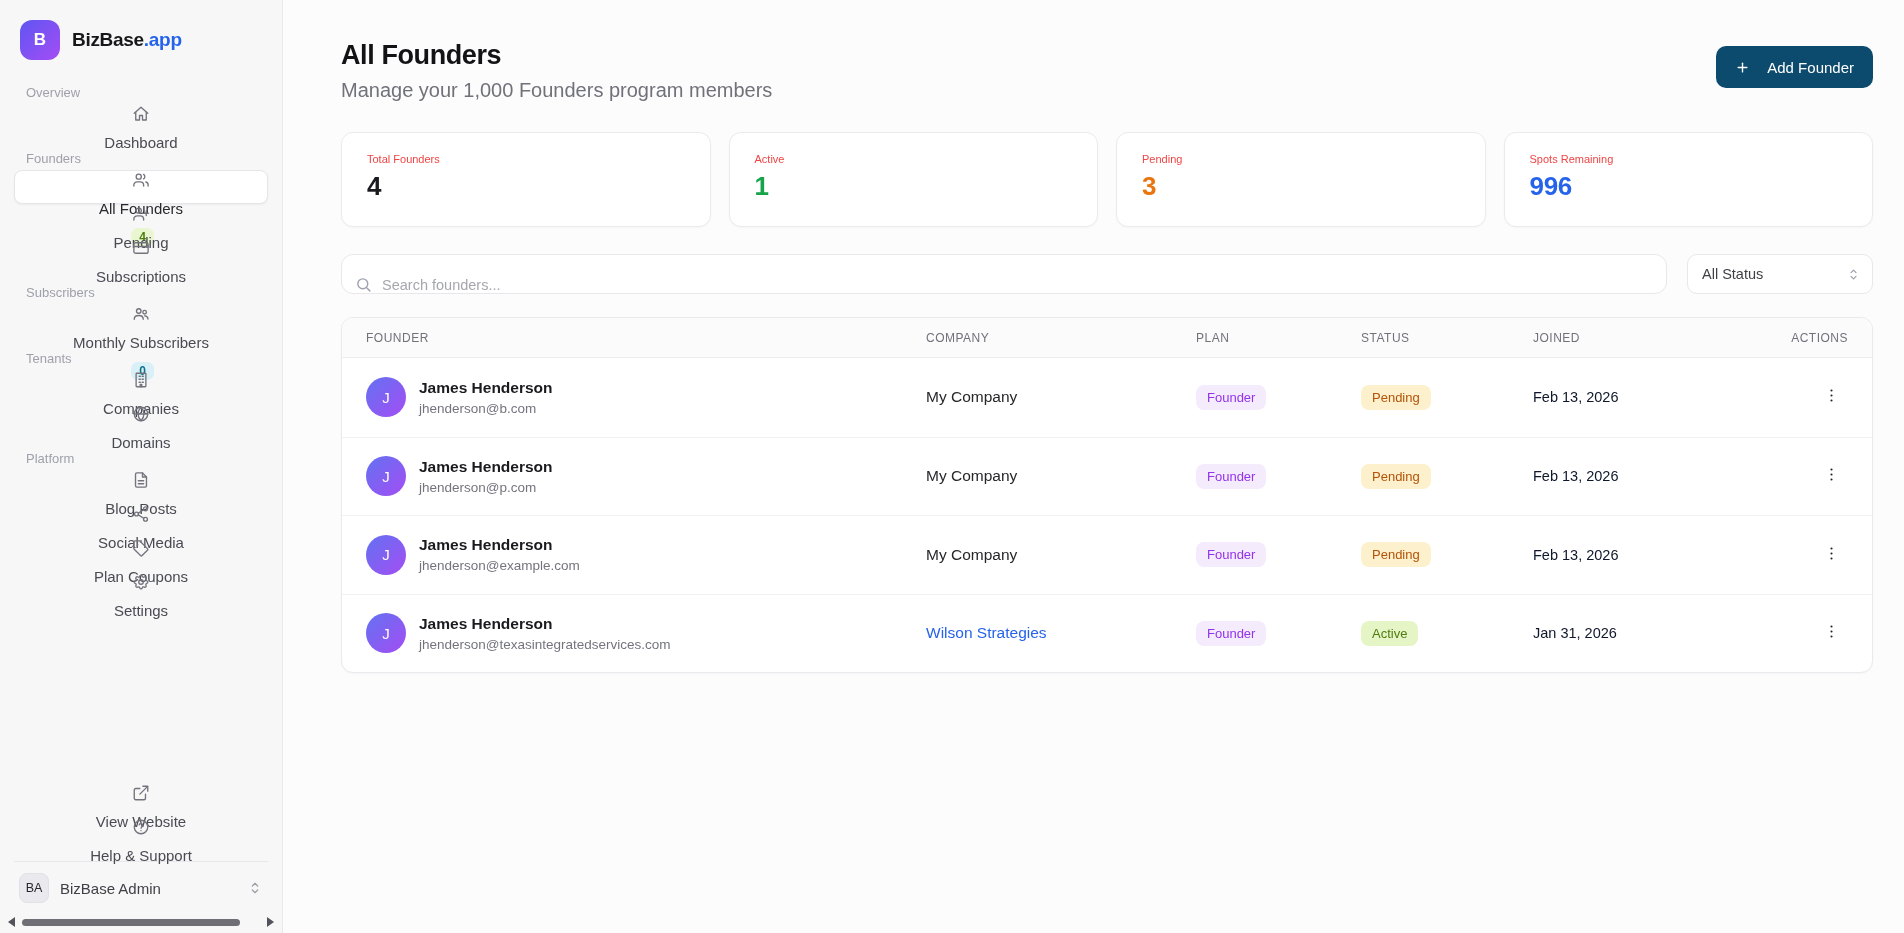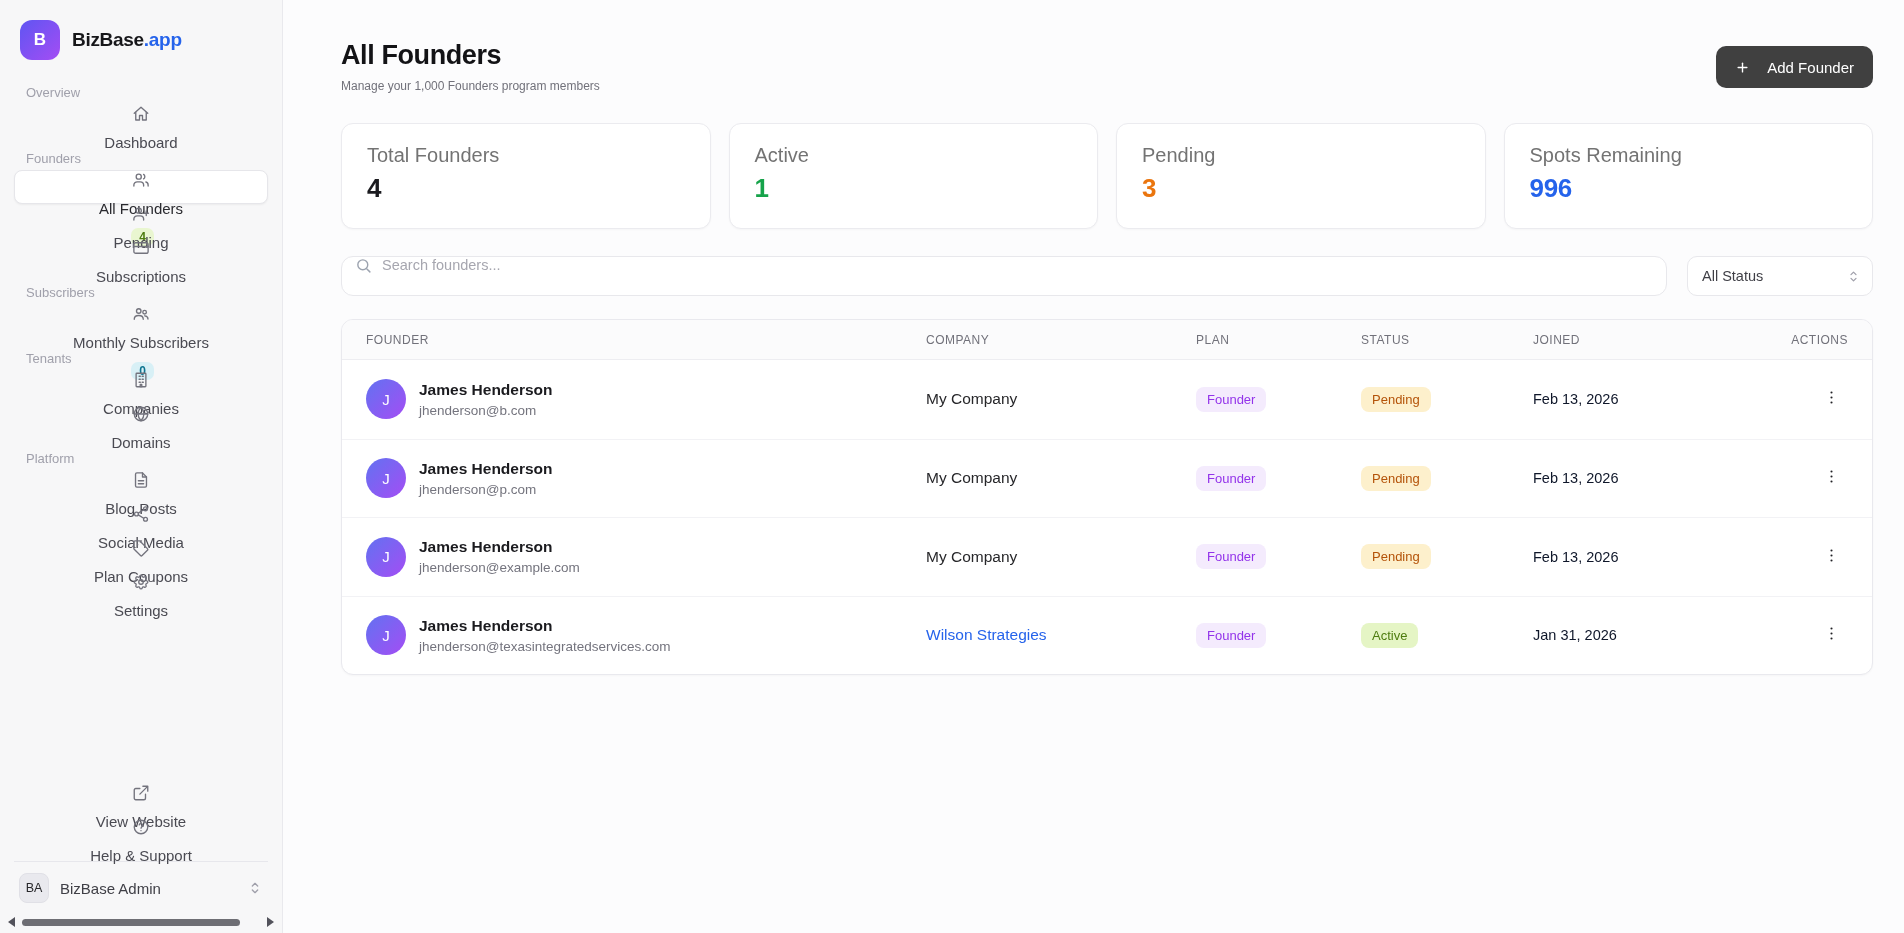--- a/index.html
+++ b/index.html
@@ -40,7 +40,7 @@
   .page-head { display: flex; justify-content: space-between; align-items: flex-start; }
   h1 { font-size: 27px; font-weight: 700; color: #131316; letter-spacing: -0.4px; }
   .subtitle { font-size: 12px; color: #71717a; margin-top: 8px; }
-  .add-btn { display: flex; align-items: center; gap: 17px; background: #404040; color: #fff; border: none;
+  .add-btn { display: flex; align-items: center; gap: 17px; background: #0c4a6e; color: #fff; border: none;
              border-radius: 10px; height: 42px; padding: 0 19px; font-size: 15px; font-weight: 500;
              margin-top: 6px; cursor: pointer; font-family: inherit; }
   .add-btn svg { width: 15px; height: 15px; }

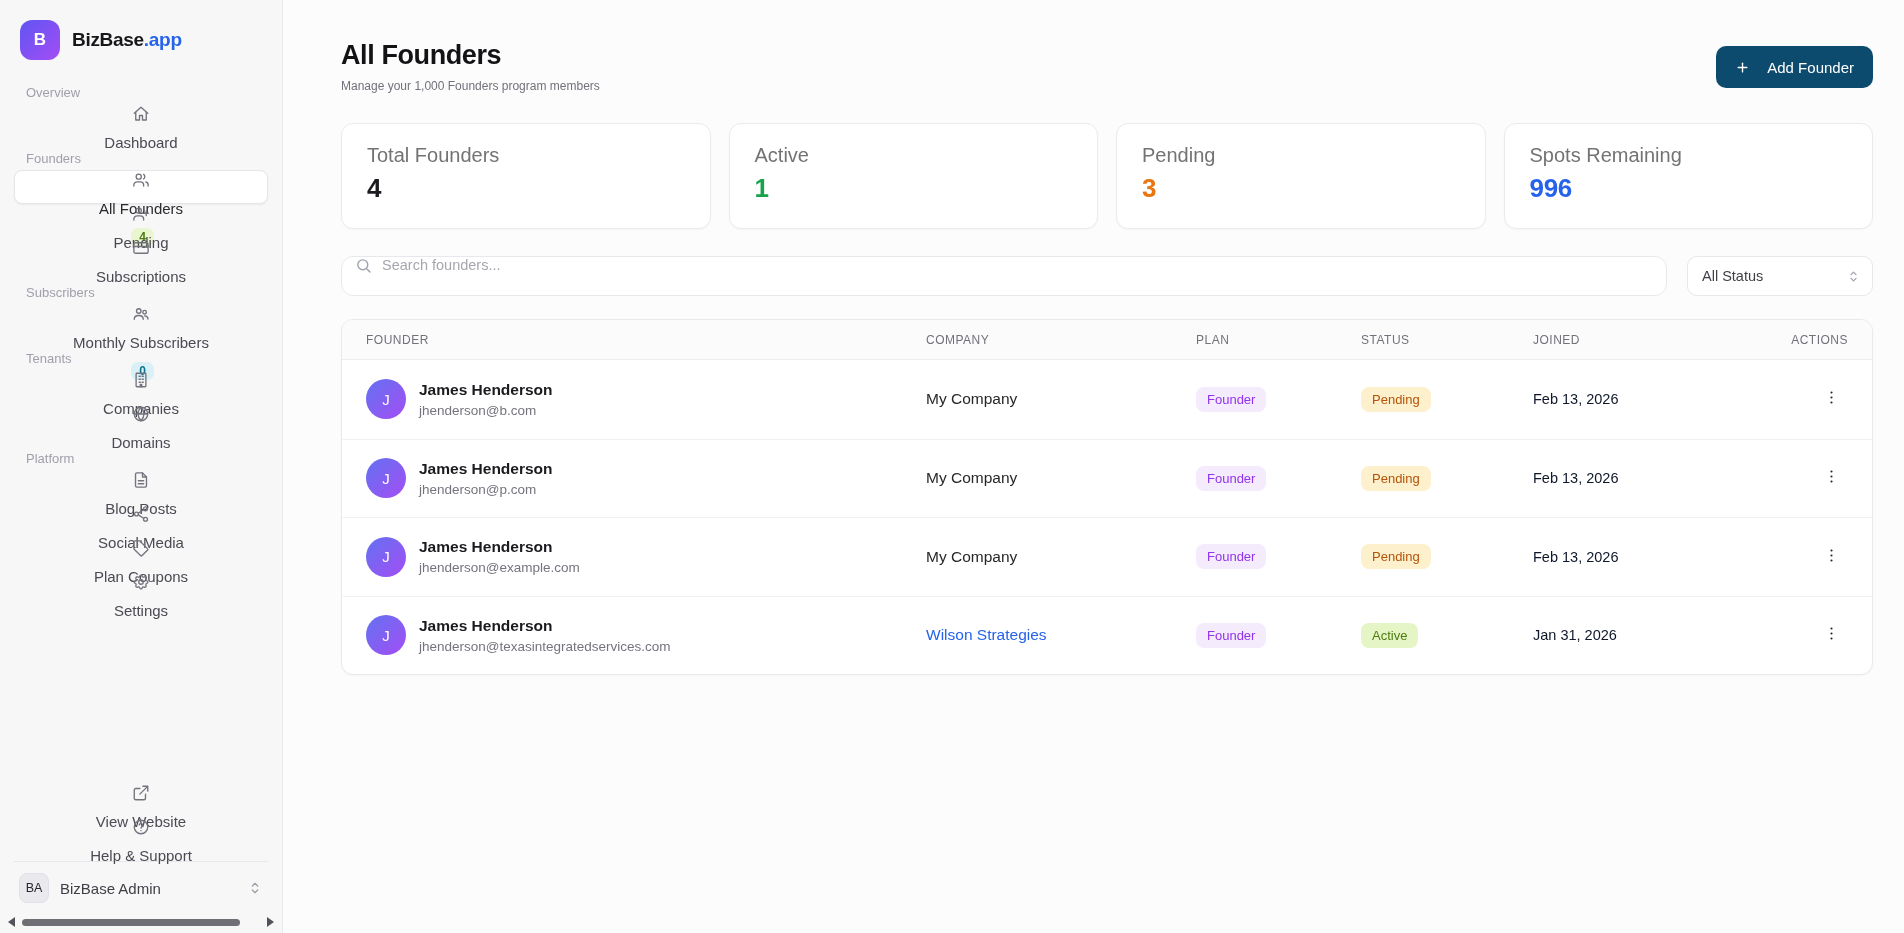--- a/index.html
+++ b/index.html
@@ -39,7 +39,7 @@
   main { flex: 1; padding: 40px 31px 0 58px; overflow: hidden; }
   .page-head { display: flex; justify-content: space-between; align-items: flex-start; }
   h1 { font-size: 27px; font-weight: 700; color: #131316; letter-spacing: -0.4px; }
-  .subtitle { font-size: 12px; color: #71717a; margin-top: 8px; }
+  .subtitle { font-size: 20px; color: #71717a; margin-top: 8px; }
   .add-btn { display: flex; align-items: center; gap: 17px; background: #0c4a6e; color: #fff; border: none;
              border-radius: 10px; height: 42px; padding: 0 19px; font-size: 15px; font-weight: 500;
              margin-top: 6px; cursor: pointer; font-family: inherit; }

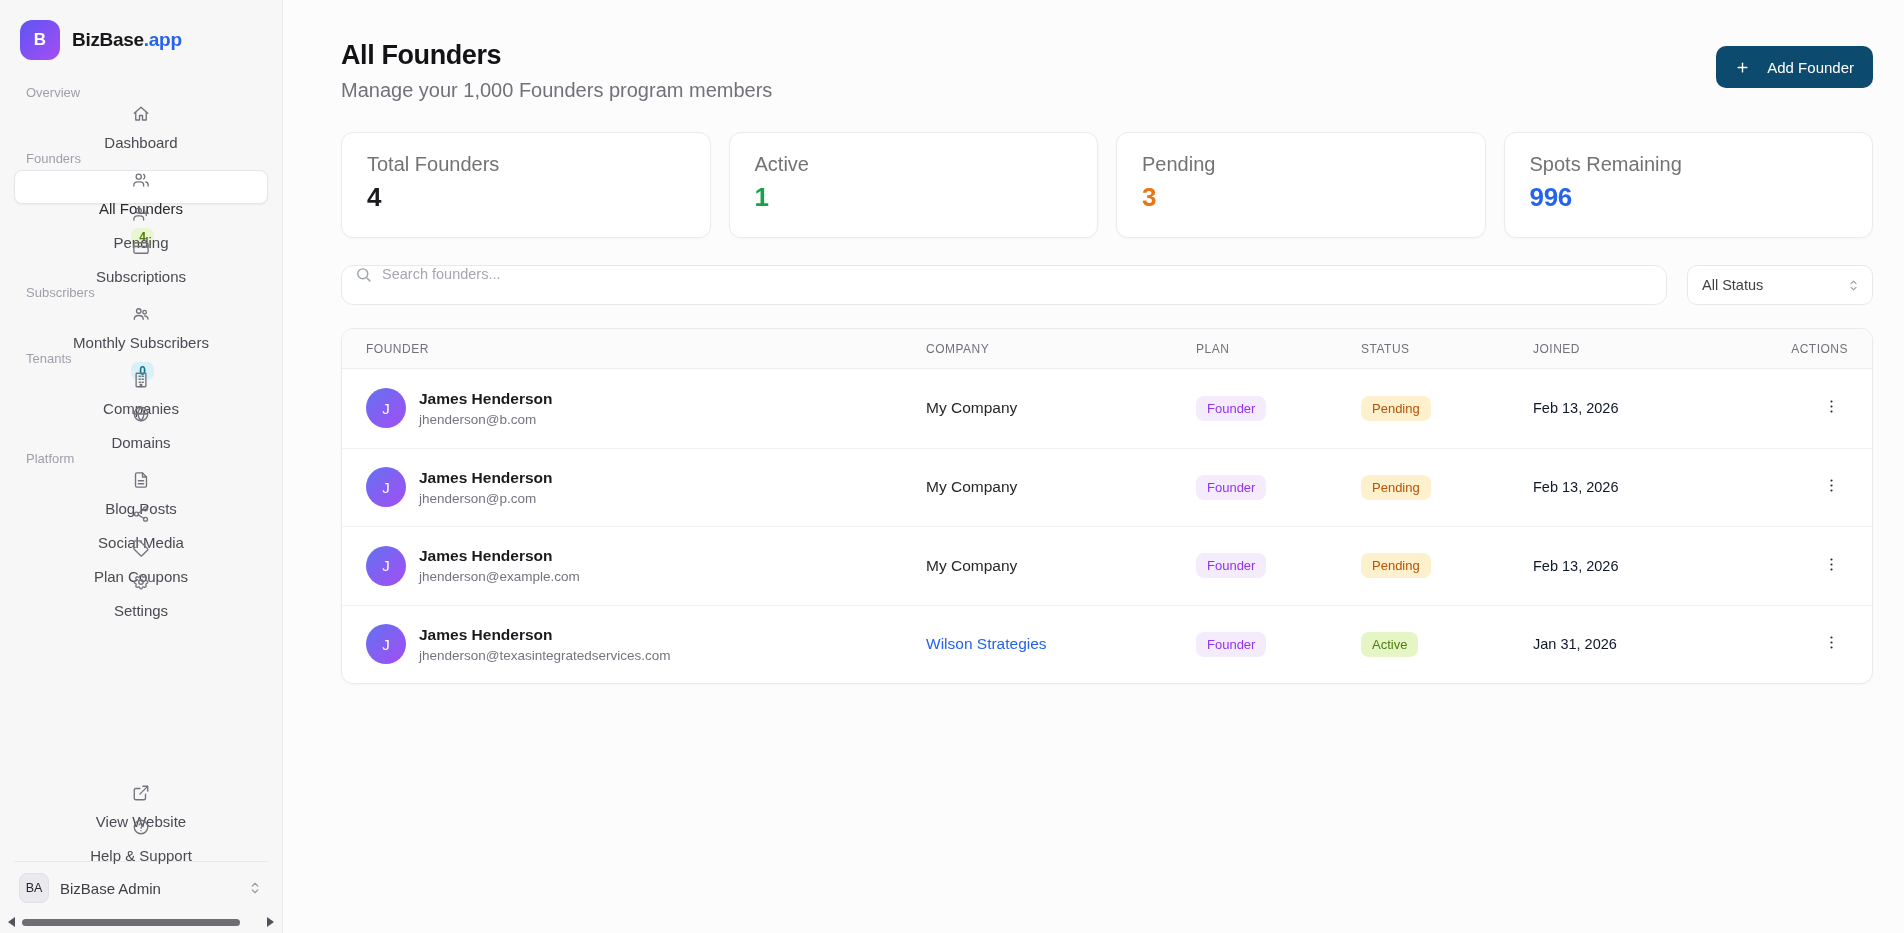--- a/index.html
+++ b/index.html
@@ -48,7 +48,7 @@
   .stats { display: flex; gap: 18px; margin-top: 30px; }
   .stat-card { flex: 1; background: #fff; border: 1px solid #ebebef; border-radius: 12px;
                padding: 20px 25px 24px; box-shadow: 0 1px 2px rgba(16,16,20,.03); }
-  .stat-label { font-size: 20px; color: #737373; }
+  .stat-label { font-size: 11px; color: #ef4444; }
   .stat-value { font-size: 26px; font-weight: 700; margin-top: 6px; letter-spacing: -0.3px; }
 
   .filters { display: flex; gap: 20px; margin-top: 27px; }

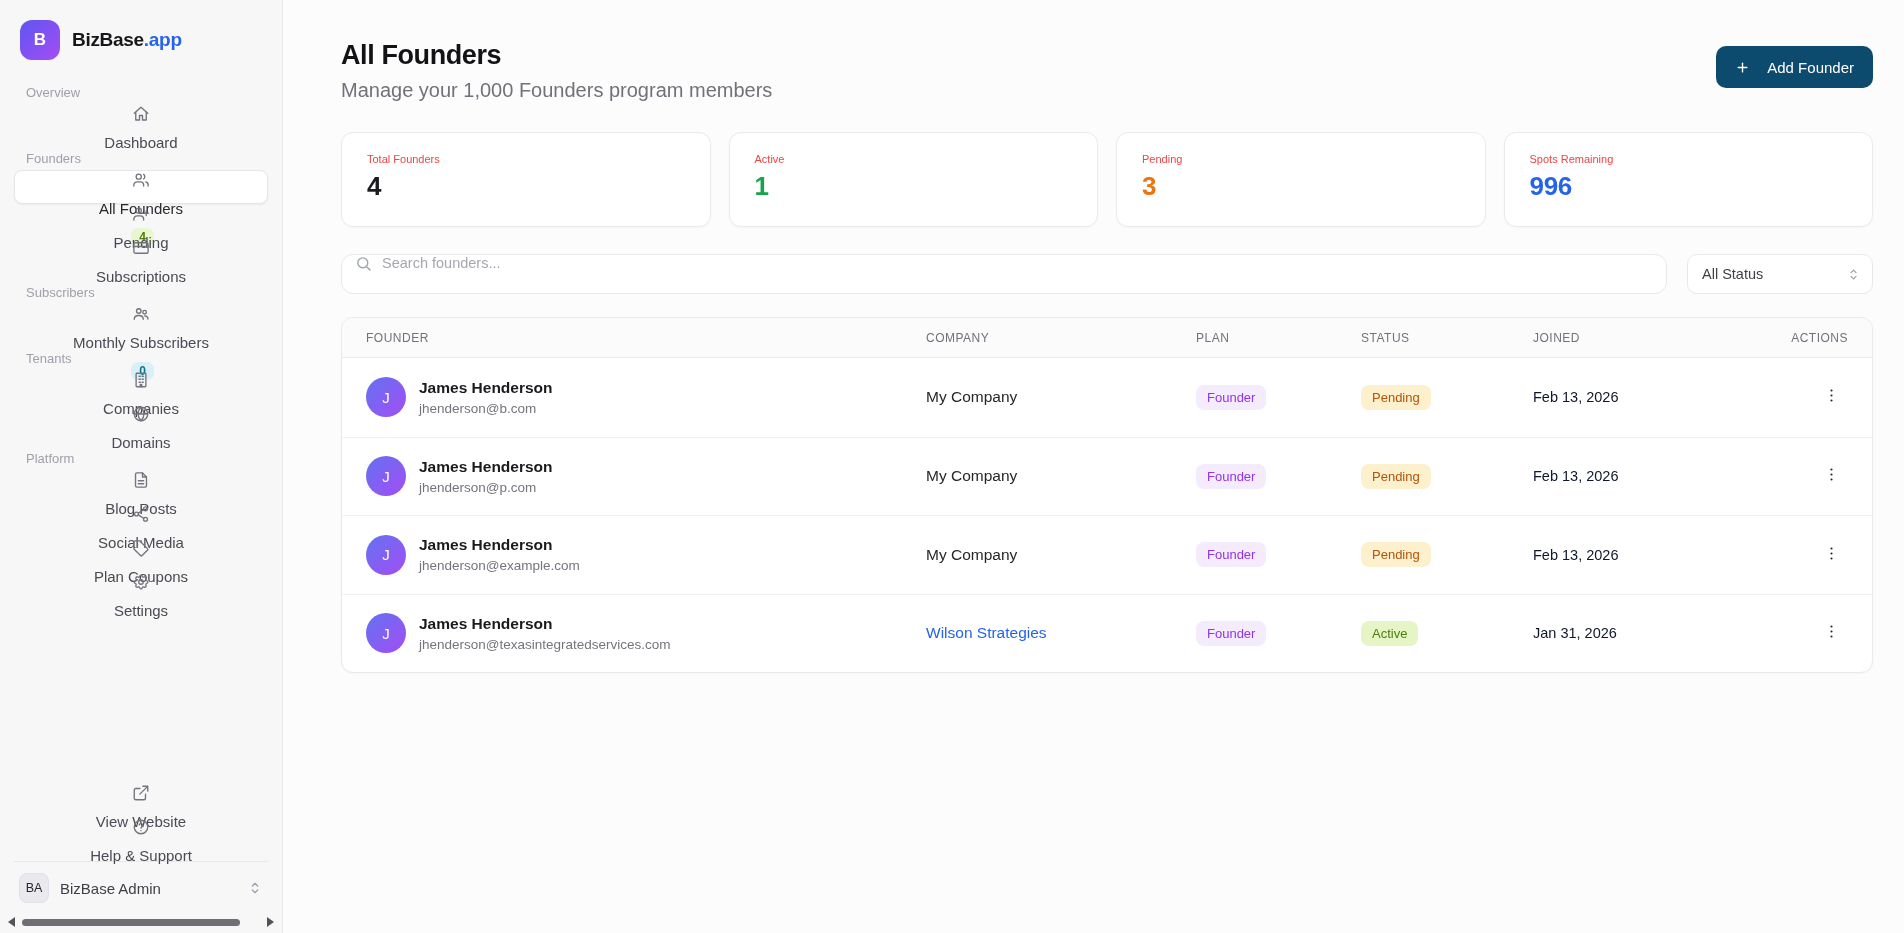--- a/index.html
+++ b/index.html
@@ -52,7 +52,7 @@
   .stat-value { font-size: 26px; font-weight: 700; margin-top: 6px; letter-spacing: -0.3px; }
 
   .filters { display: flex; gap: 20px; margin-top: 27px; }
-  .search-box { flex: 1; display: flex; align-items: flex-start; gap: 10px; background: #fff;
+  .search-box { flex: 1; display: flex; align-items: flex-end; gap: 10px; background: #fff;
                 border: 1px solid #e8e8ec; border-radius: 12px; height: 40px; padding: 0 13px; }
   .search-box svg { width: 17px; height: 17px; color: #9ca3af; flex: 0 0 17px; }
   .search-box input { border: none; outline: none; flex: 1; font-size: 14.5px; color: #27272a;

